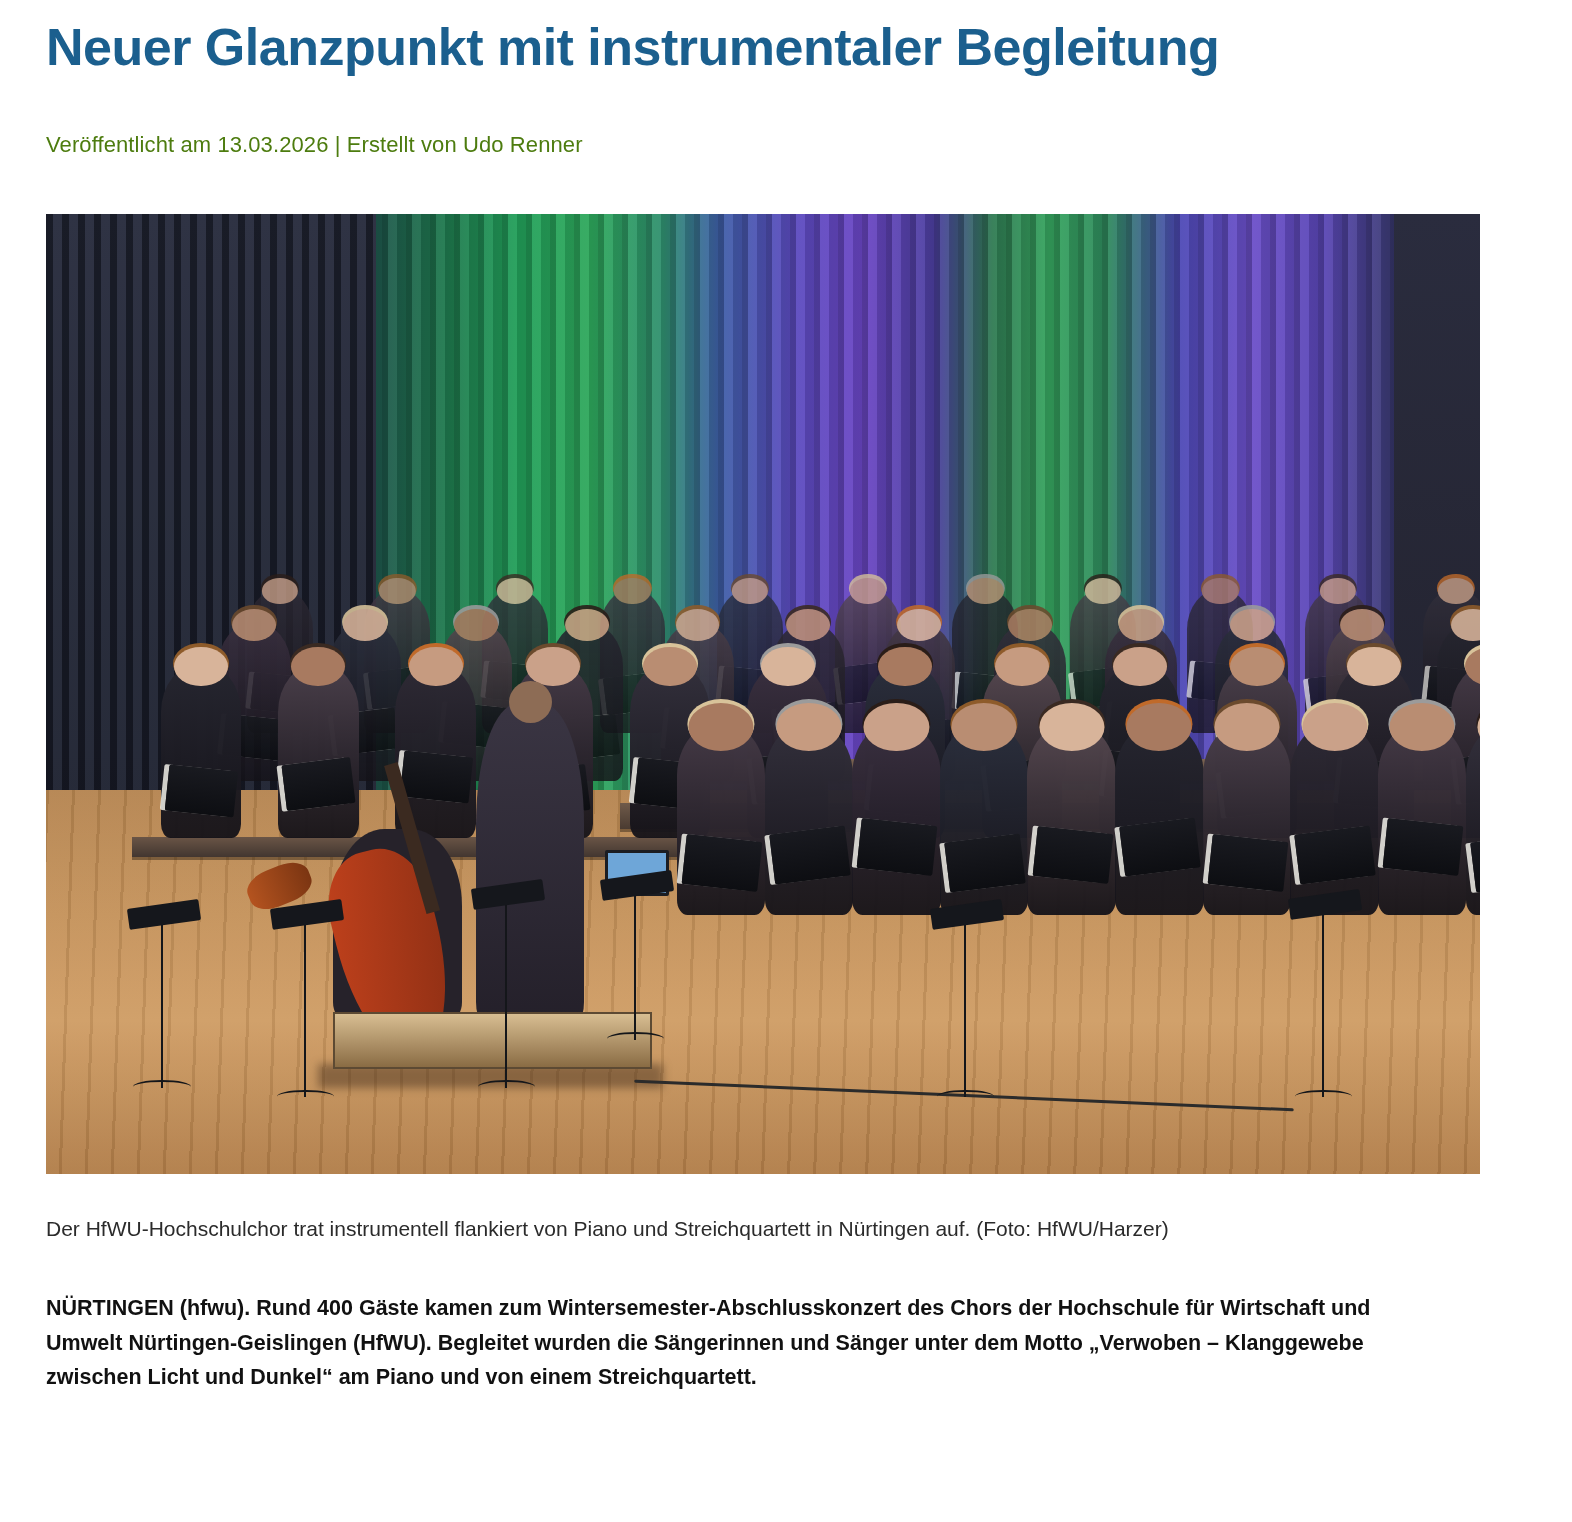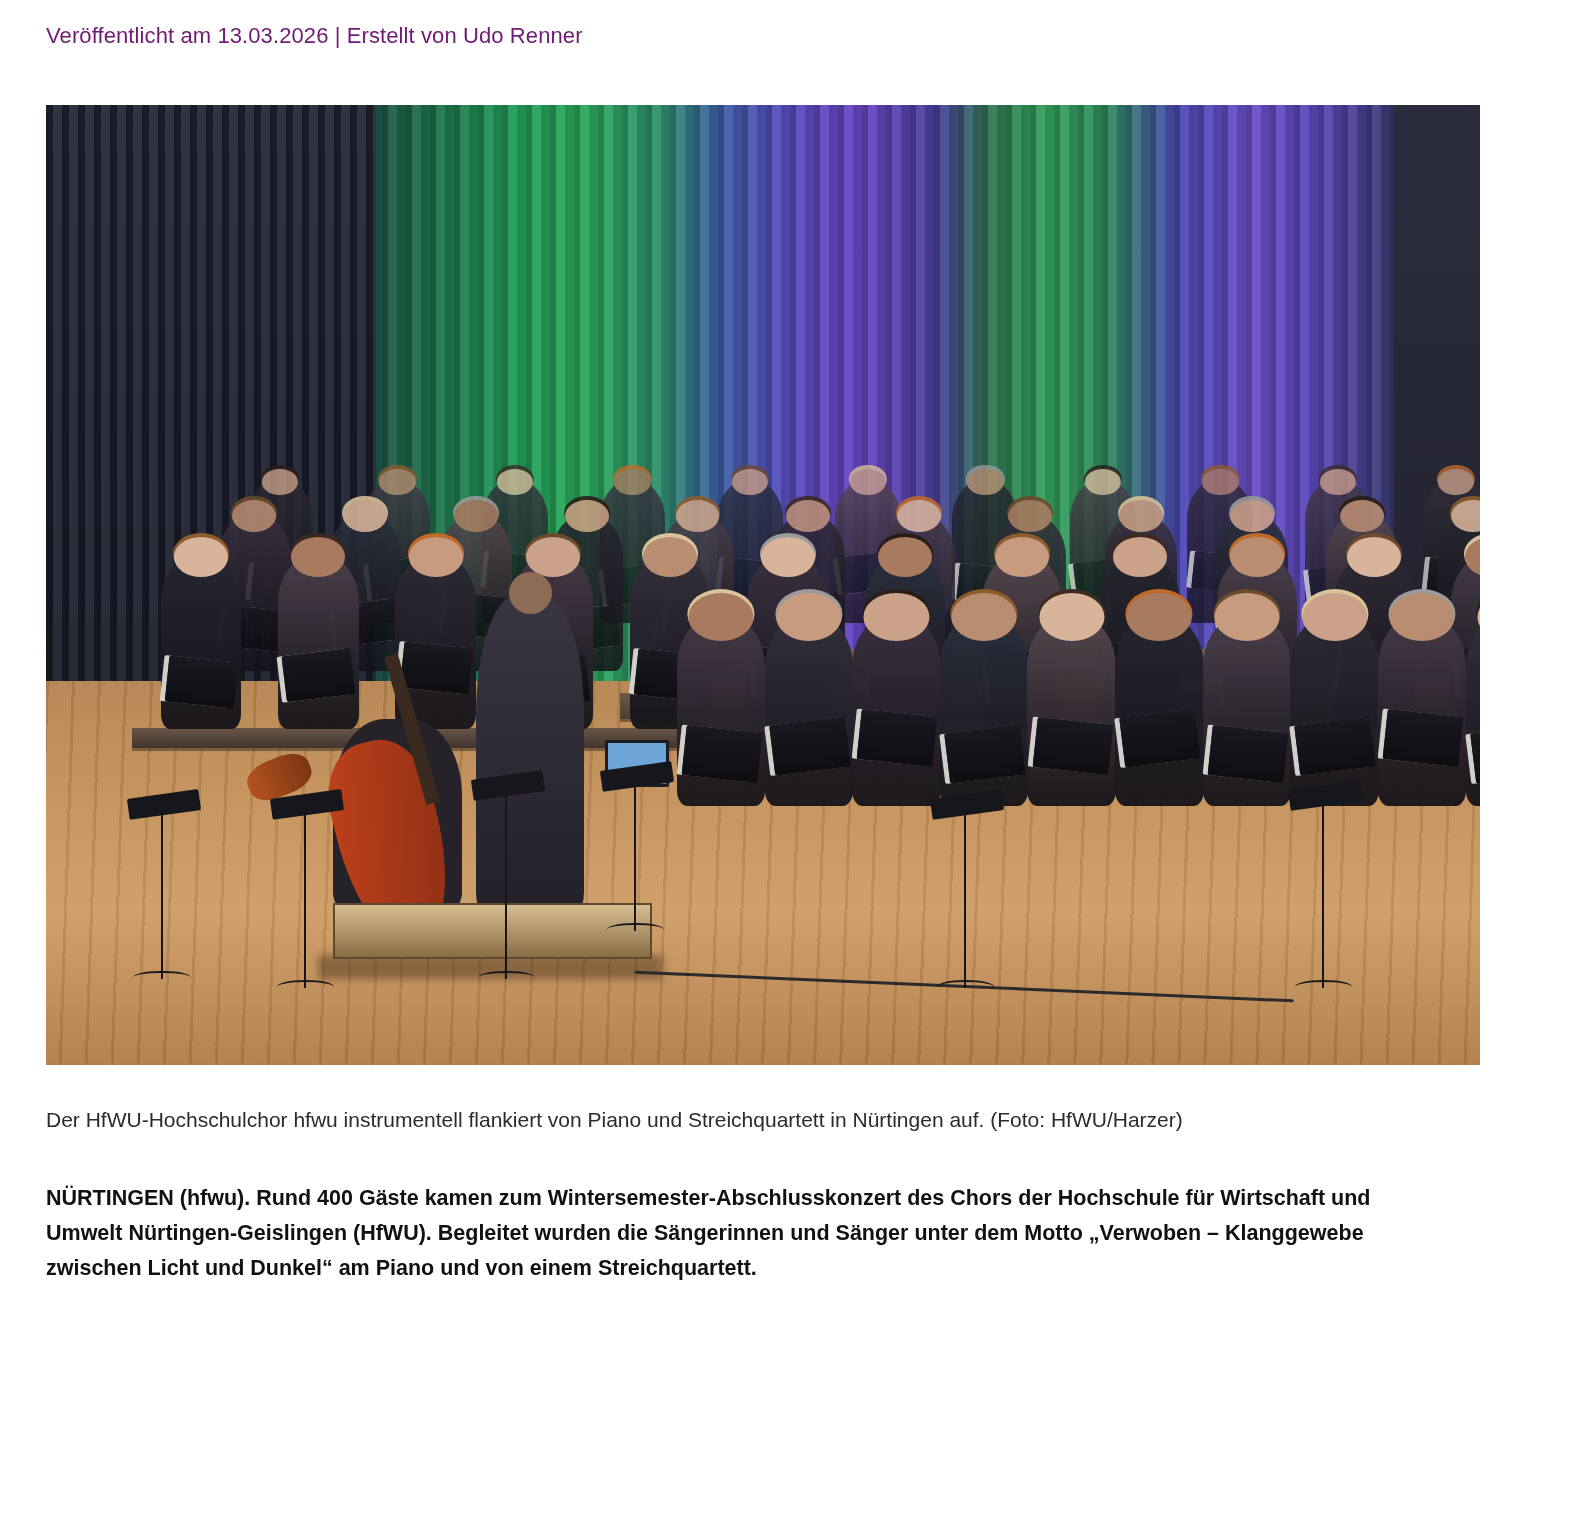--- a/index.html
+++ b/index.html
@@ -224,6 +224,7 @@
 
 <div class="page">
 
+  <h1 class="article-title">Neuer Glanzpunkt mit instrumentaler Begleitung</h1>
 
   <div class="article-meta">Veröffentlicht am 13.03.2026 | Erstellt von Udo Renner</div>
 

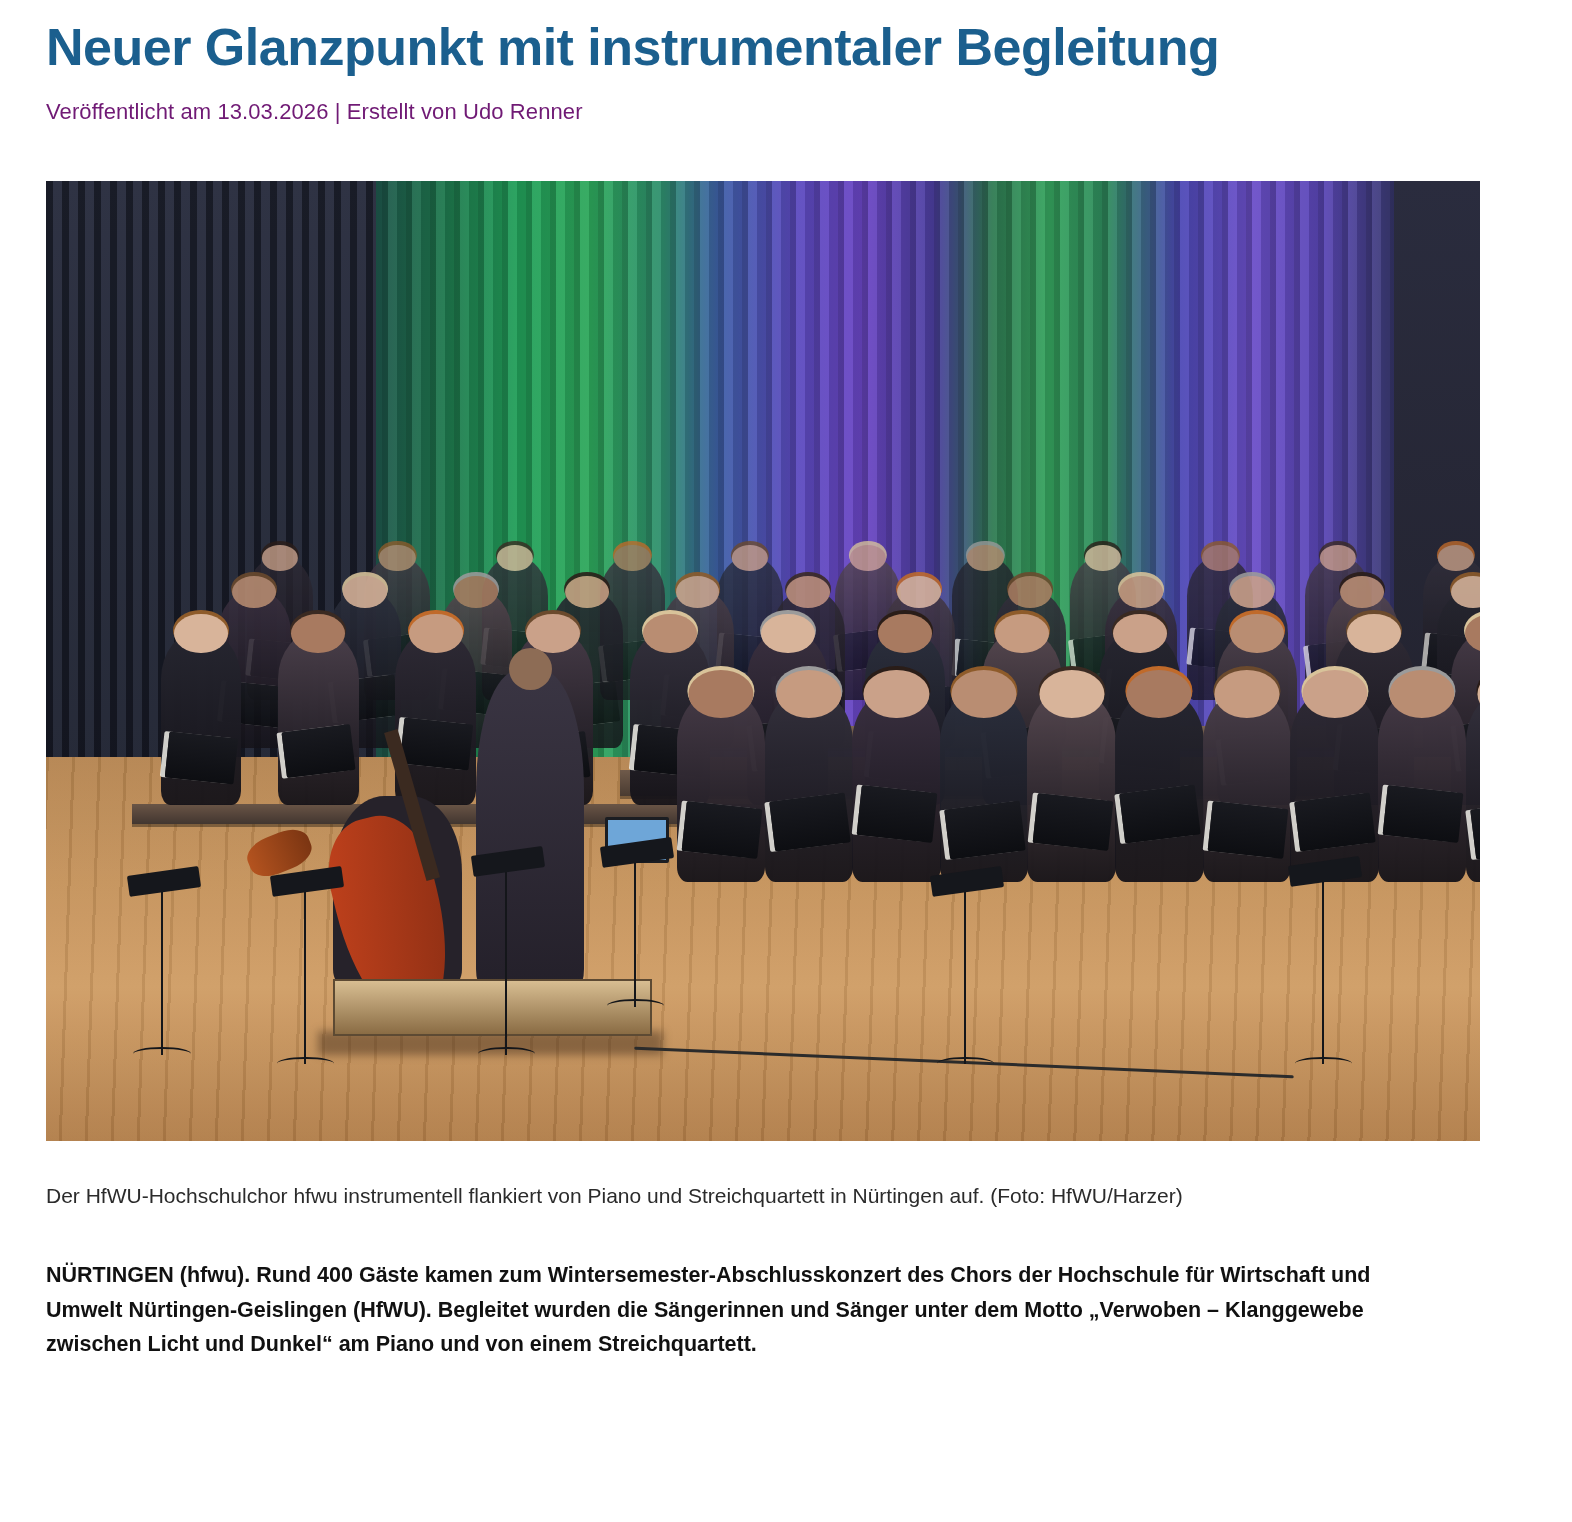--- a/index.html
+++ b/index.html
@@ -29,9 +29,9 @@
     padding-top: 8px;
   }
   .article-meta {
-    margin-top: 23px;
+    margin-top: 56px;
     font-size: 22px;
-    color: #701a75;
+    color: #4d7c0f;
     font-weight: 400;
     letter-spacing: 0.1px;
   }

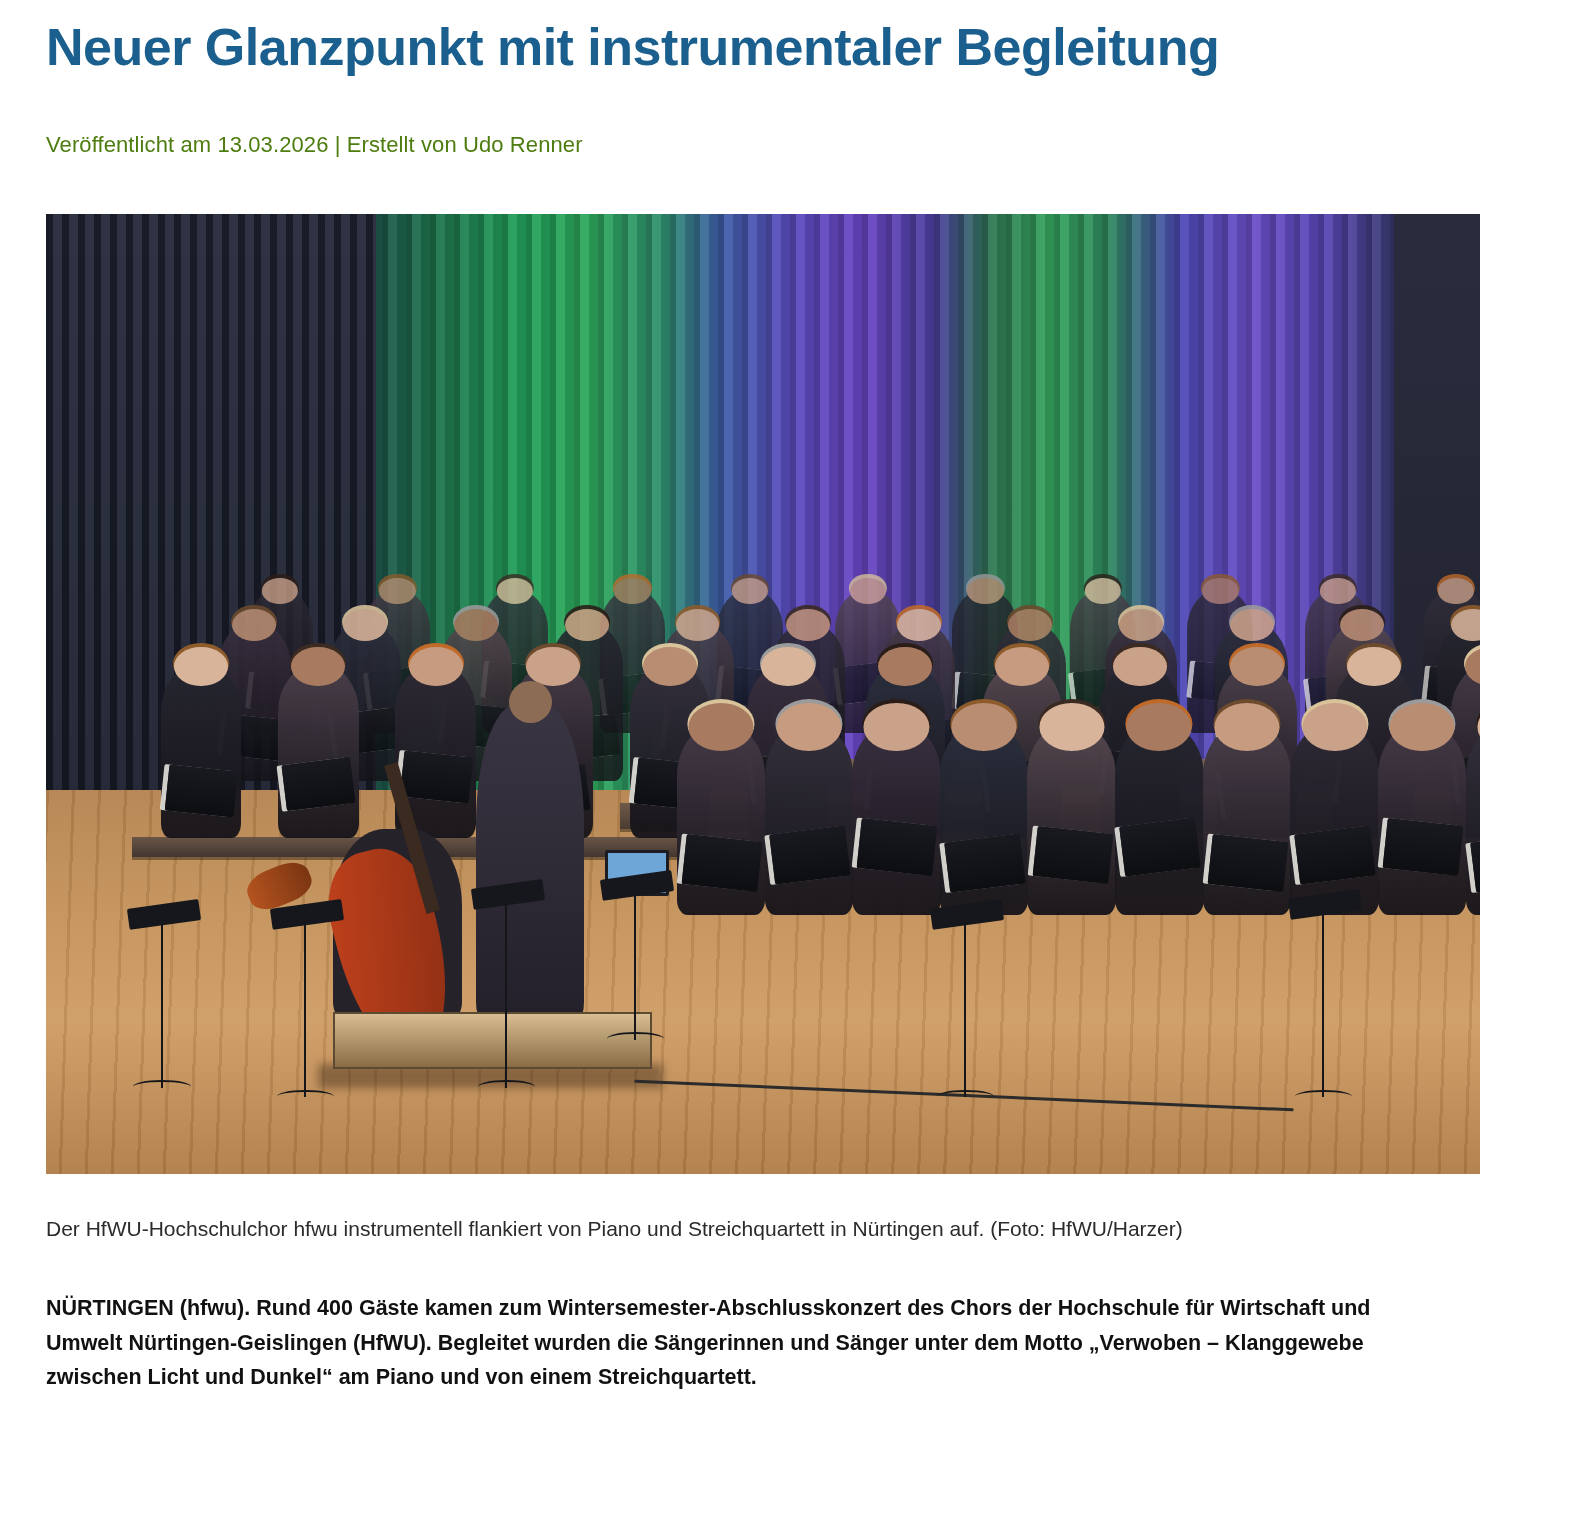--- a/index.html
+++ b/index.html
@@ -461,7 +461,7 @@
         </div>
     </div>
 
-    <figcaption class="figcaption">Der HfWU-Hochschulchor hfwu instrumentell flankiert von Piano und Streichquartett in Nürtingen auf. (Foto: HfWU/Harzer)</figcaption>
+    <figcaption class="figcaption">Der HfWU-Hochschulchor trat instrumentell flankiert von Piano und Streichquartett in Nürtingen auf. (Foto: HfWU/Harzer)</figcaption>
   </figure>
 
 

